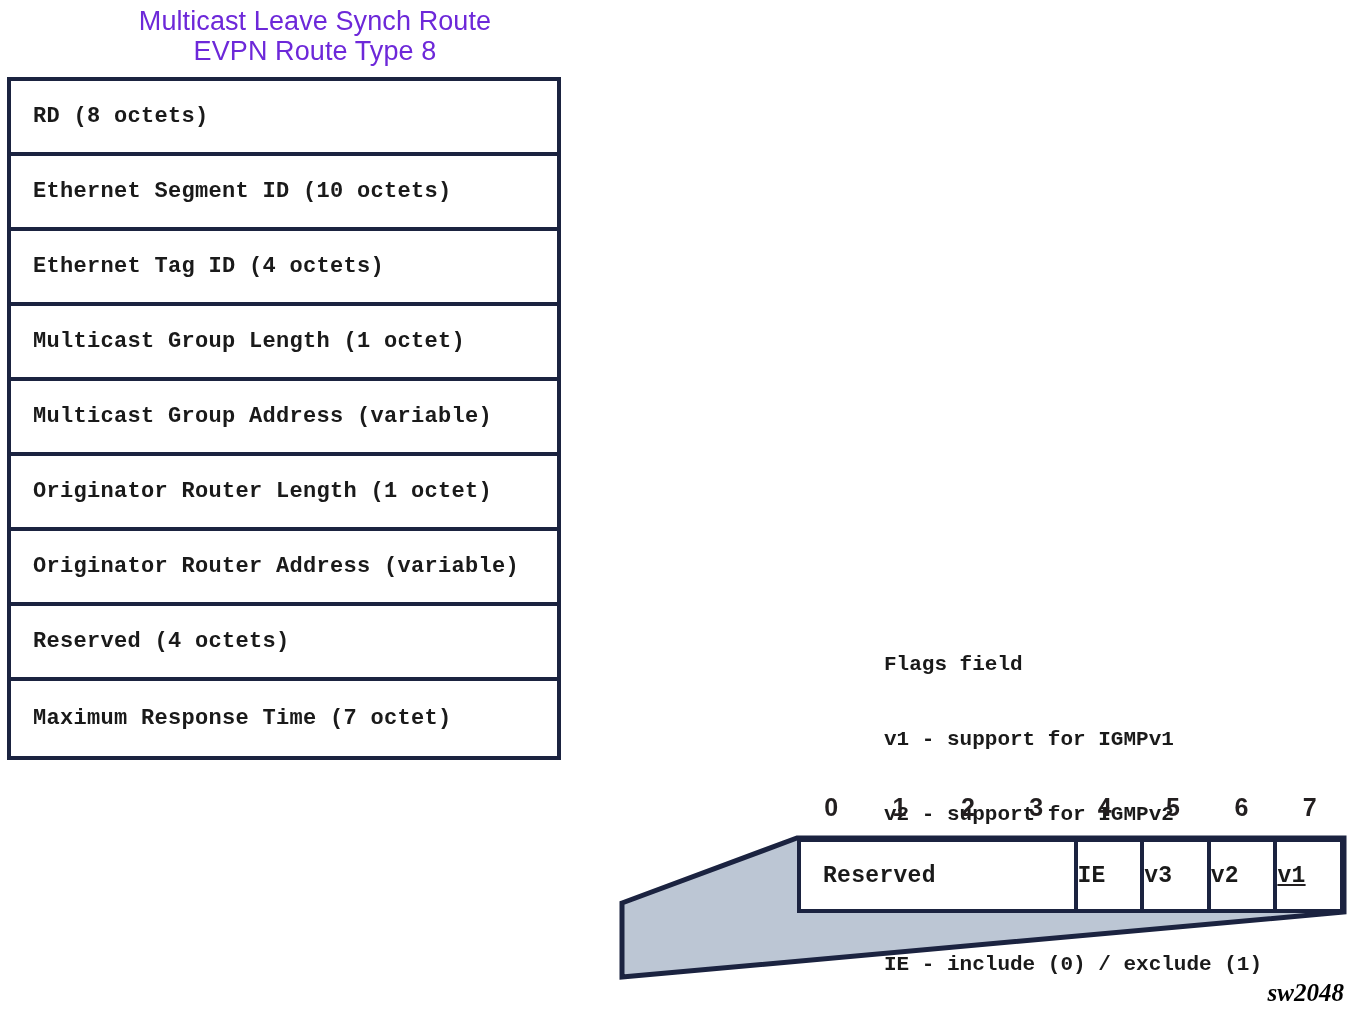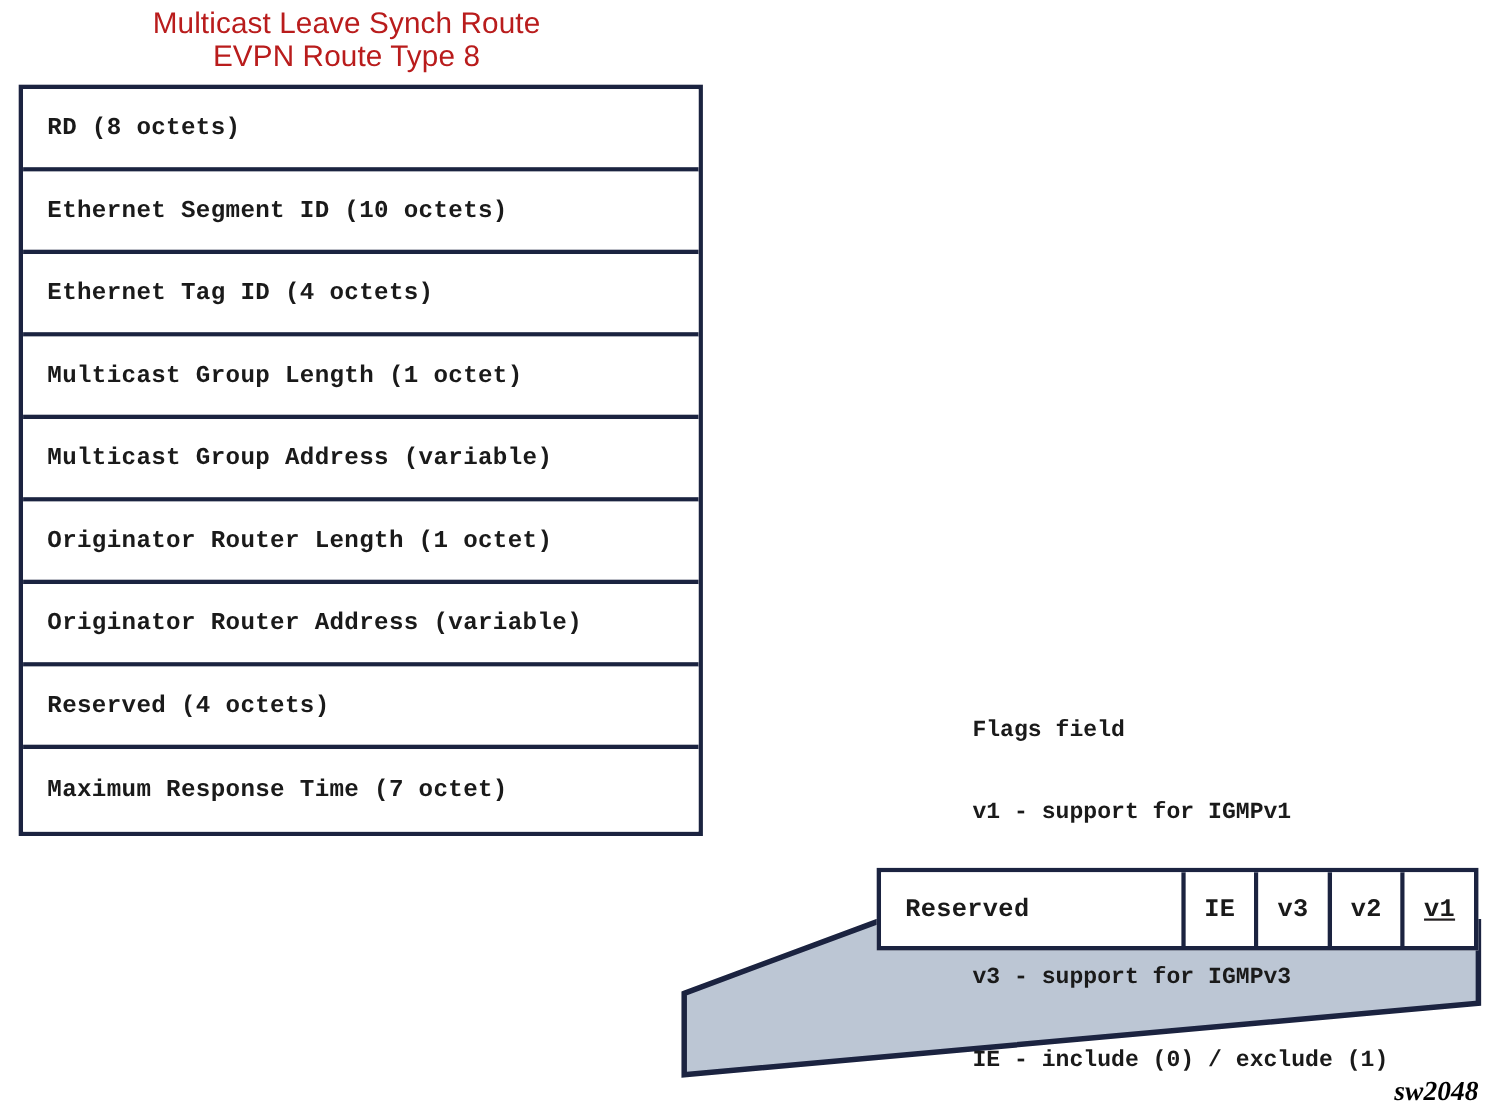--- a/index.html
+++ b/index.html
@@ -27,7 +27,7 @@
     font-family: "Liberation Sans", sans-serif;
     font-size: 27px;
     line-height: 30px;
-    color: #b91c1c;
+    color: #6d28d9;
     letter-spacing: 0.1px;
   }
   #diagram-title .title-line { display: block; white-space: pre; }

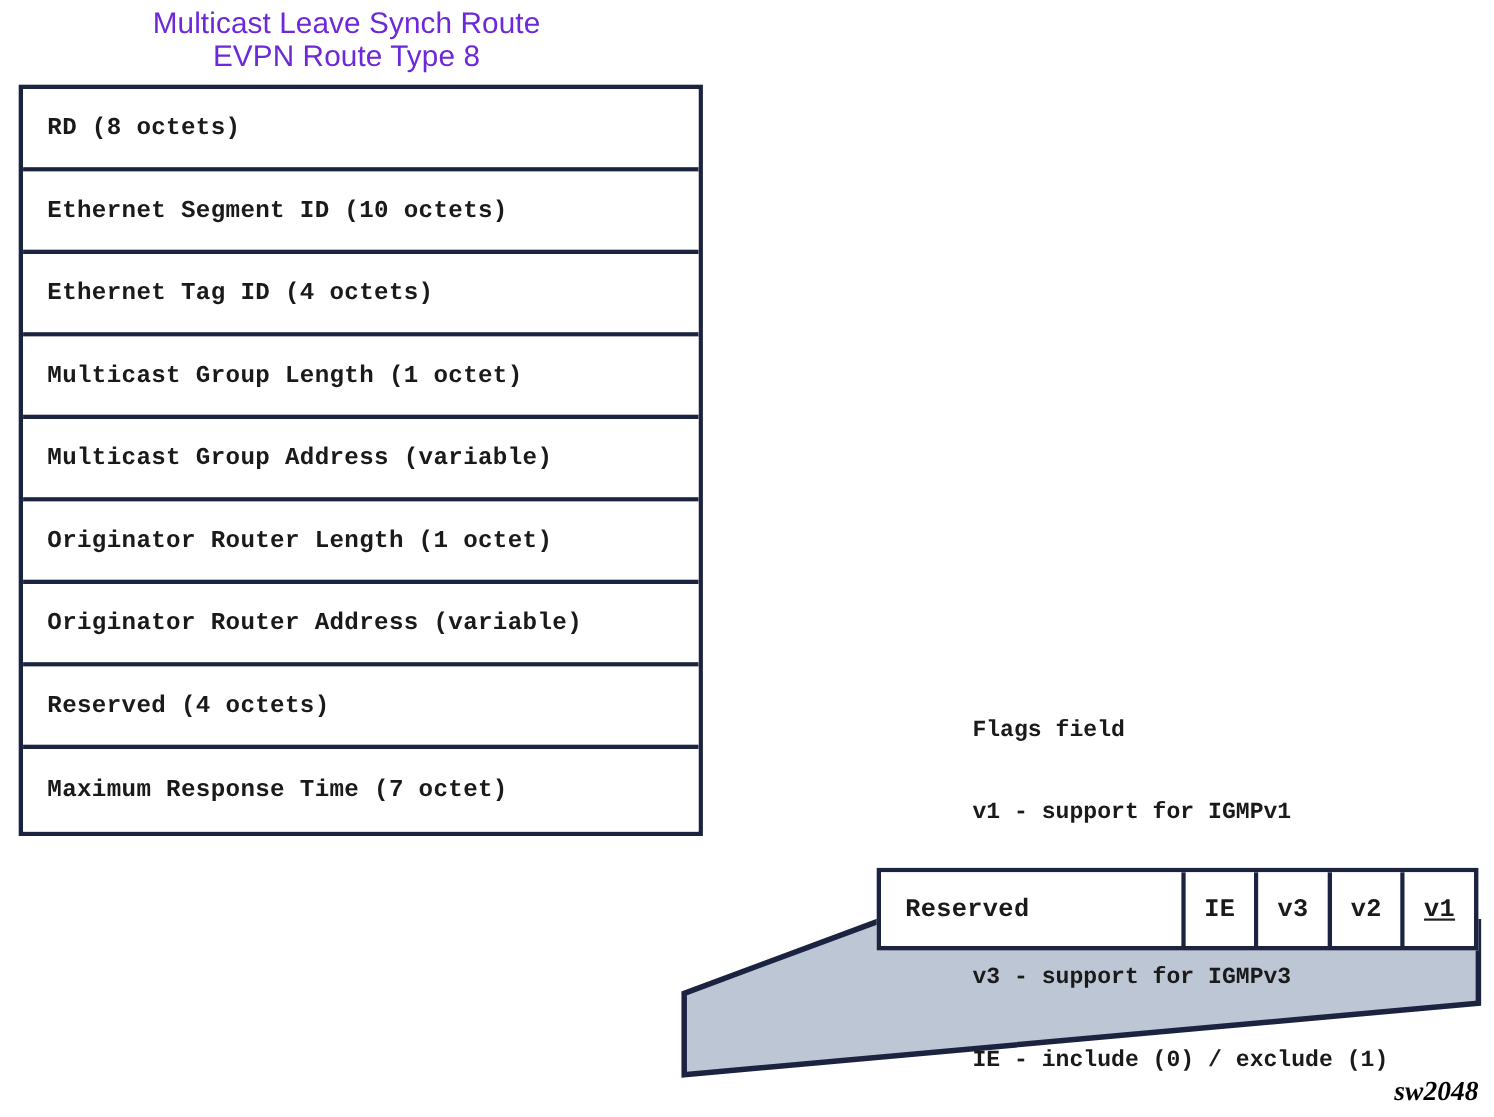--- a/index.html
+++ b/index.html
@@ -35,9 +35,9 @@
   
   #packet-stack {
     position: absolute;
-    left: 17px;
+    left: 7px;
     top: 77px;
-    width: 622px;
+    width: 554px;
     border: 4px solid #1b2340;
     box-sizing: border-box;
     background: #ffffff;

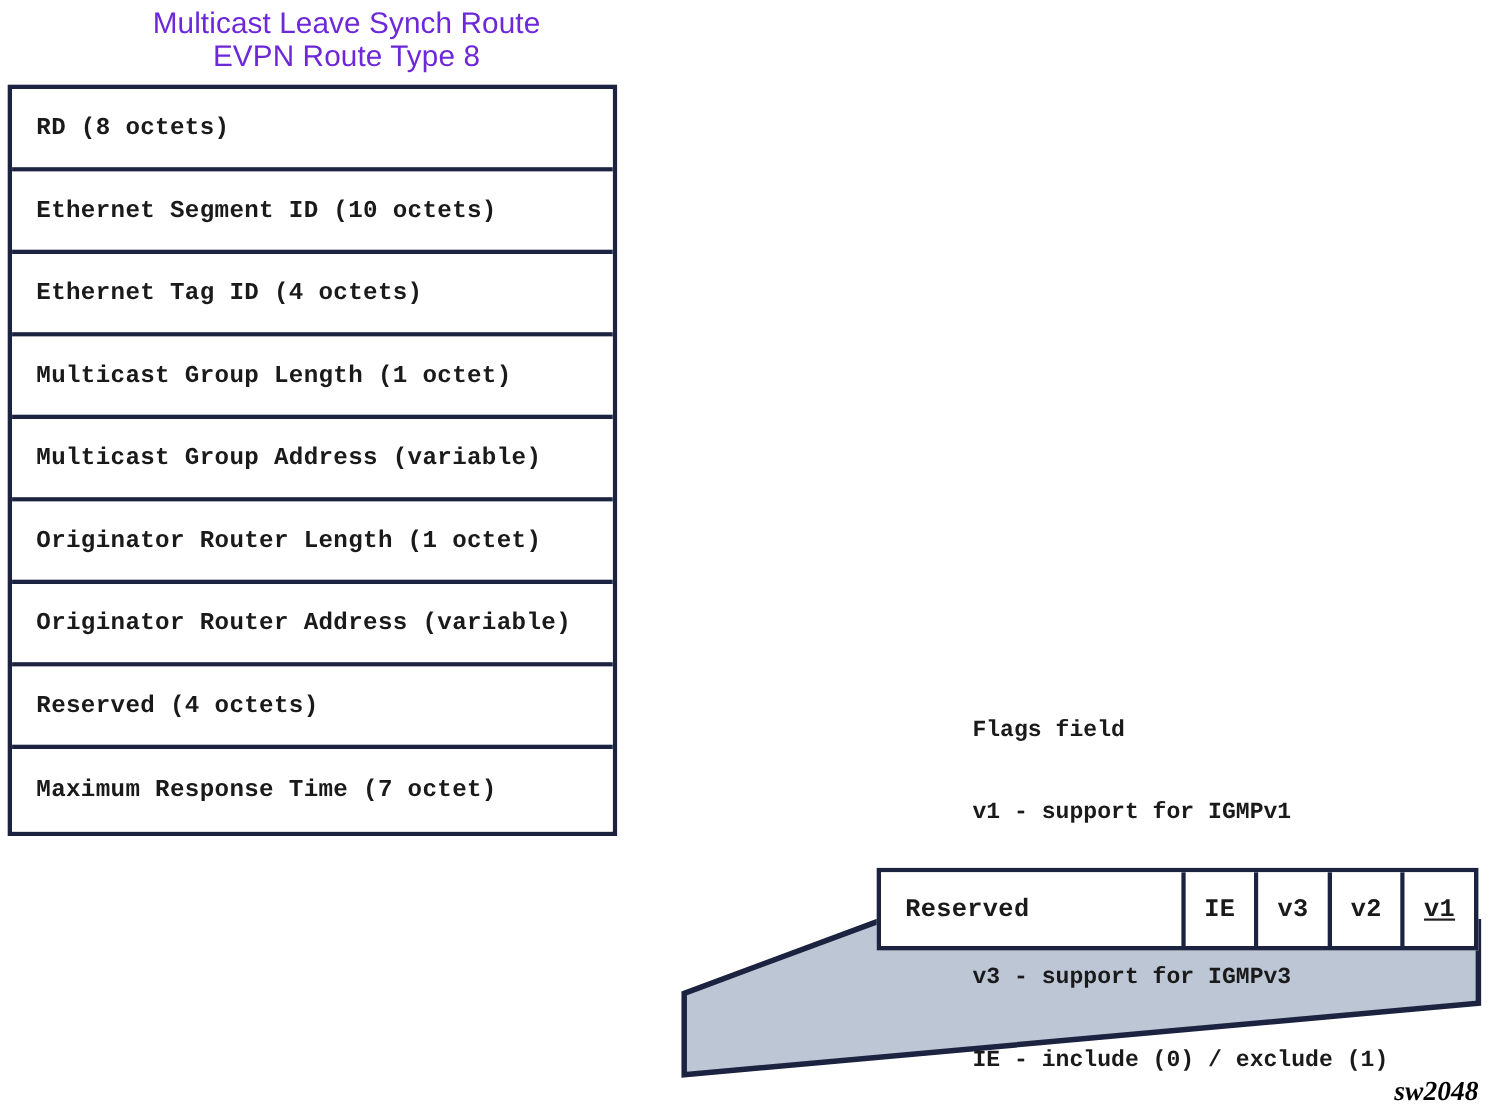--- a/index.html
+++ b/index.html
@@ -107,7 +107,7 @@
   #flags-octet-box {
     position: absolute;
     left: 797px;
-    top: 789px;
+    top: 838px;
     width: 547px;
     height: 75px;
     border: 4px solid #1b2340;

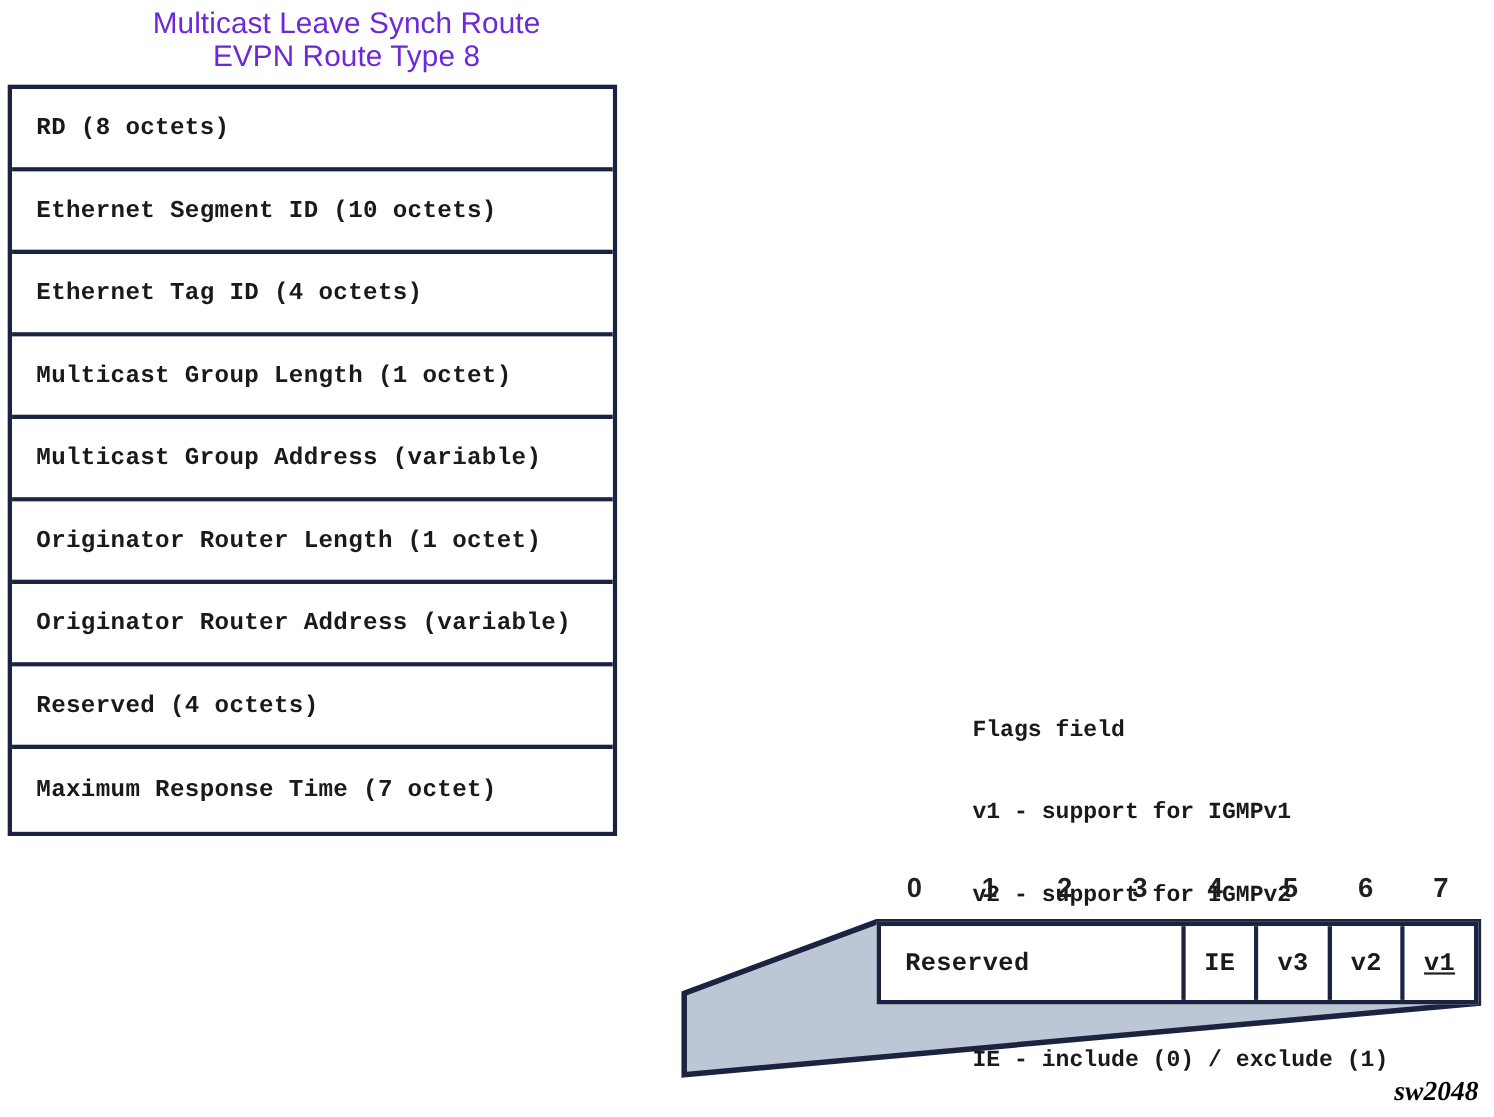--- a/index.html
+++ b/index.html
@@ -130,7 +130,6 @@
   }
   .flags-cell.bit {
     flex: 1 1 0;
-    justify-content: center;
   }
   .flags-cell-label {
     font-family: "Liberation Mono", "DejaVu Sans Mono", monospace;

